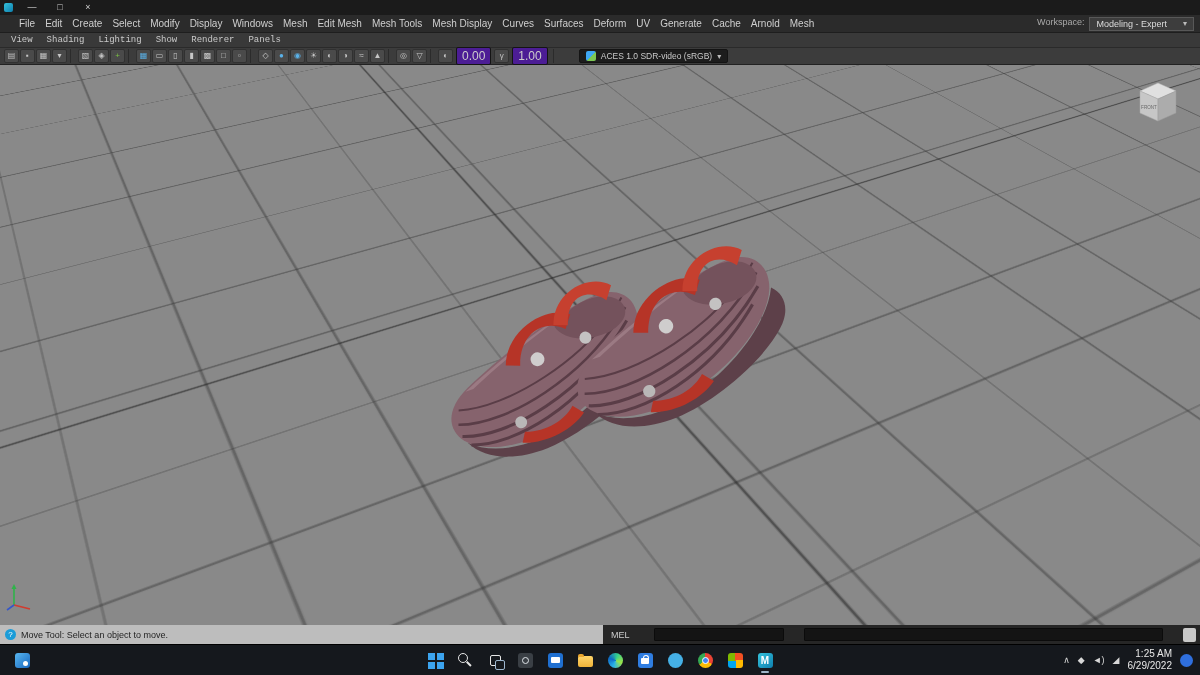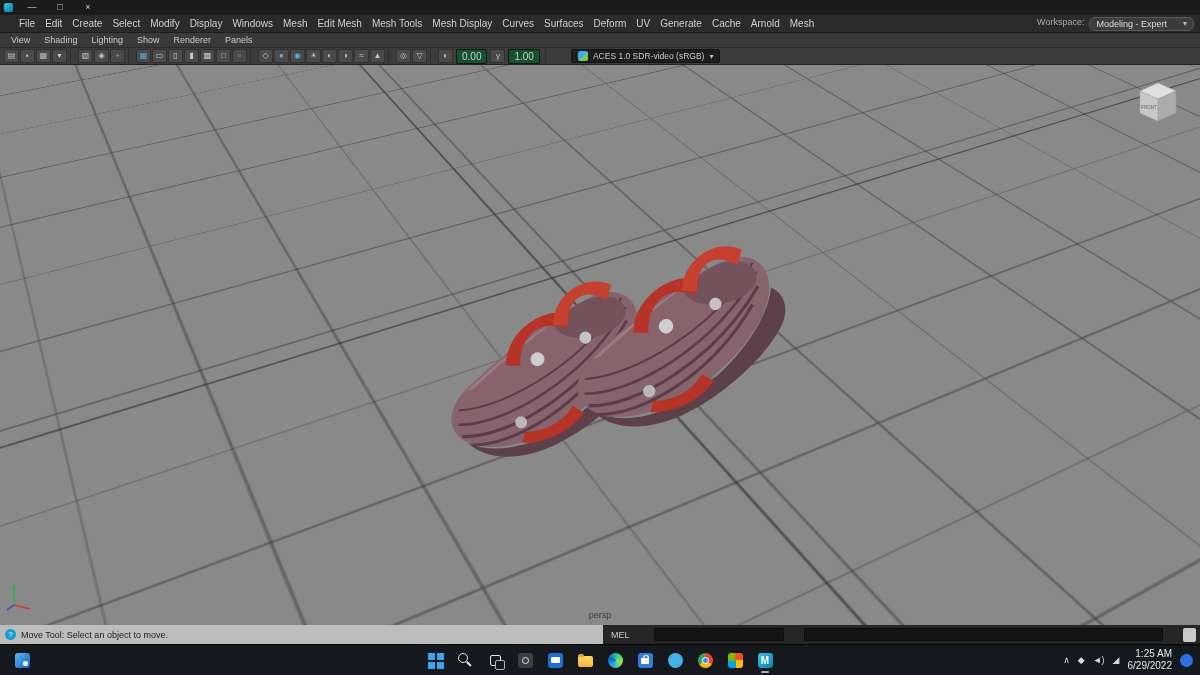--- a/index.html
+++ b/index.html
@@ -18,7 +18,7 @@
   .menus{display:flex;padding-left:14px;}
   .menu-item{padding:0 5px;white-space:nowrap;}
   .workspace{margin-left:auto;display:flex;align-items:flex-start;gap:5px;padding-right:6px;font-size:9px;color:#a9a9a9;}
-  .ws-select{background:#3d3d3d;border:1px solid #585858;padding:1px 6px;display:flex;align-items:center;gap:16px;color:#dcdcdc;border-radius:6px;}
+  .ws-select{background:#3d3d3d;border:1px solid #585858;padding:1px 6px;display:flex;align-items:center;gap:16px;color:#dcdcdc;border-radius:0;}
   .caret{font-size:8px;color:#bbb;}
 
   

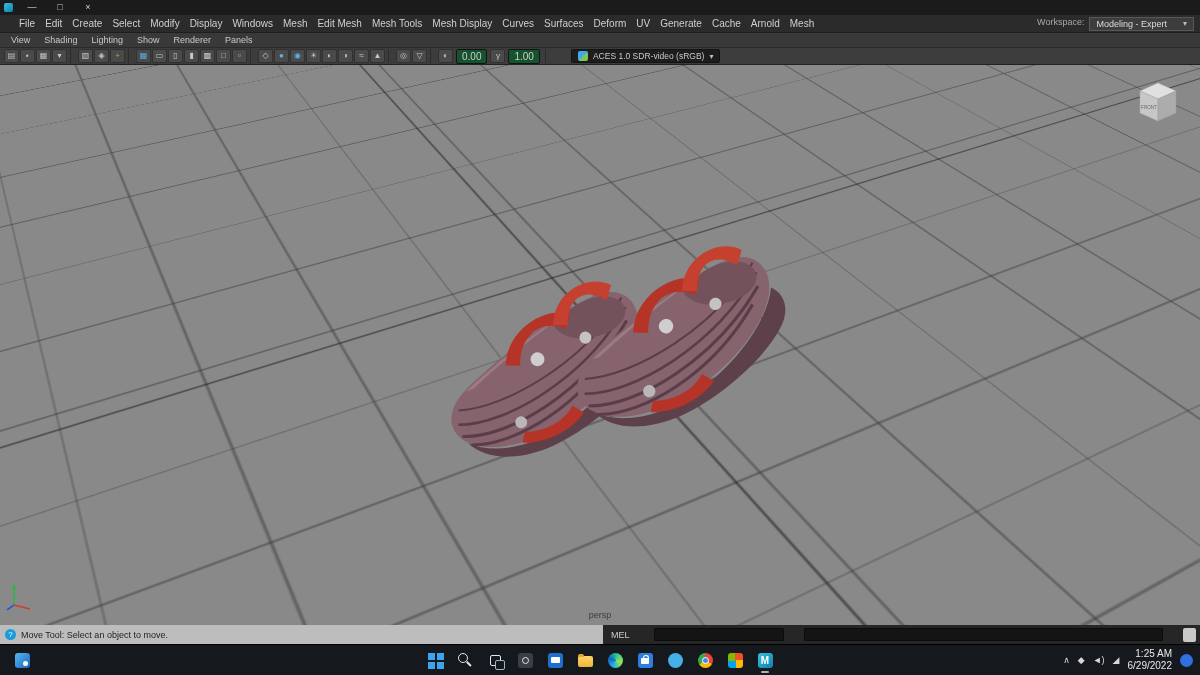--- a/index.html
+++ b/index.html
@@ -23,7 +23,7 @@
 
   
   .panelmenus{height:15px;background:#393939;display:flex;align-items:center;font-size:9px;color:#c9c9c9;padding-left:4px;border-bottom:1px solid #2a2a2a;}
-  .pm-item{padding:0 7px;white-space:nowrap;}
+  .pm-item{padding:0 7px;white-space:nowrap;font-family:Liberation Mono, monospace;}
 
   
   .paneltoolbar{height:17px;background:#3c3c3c;display:flex;align-items:center;padding:0 4px;gap:1px;border-bottom:1px solid #222;}

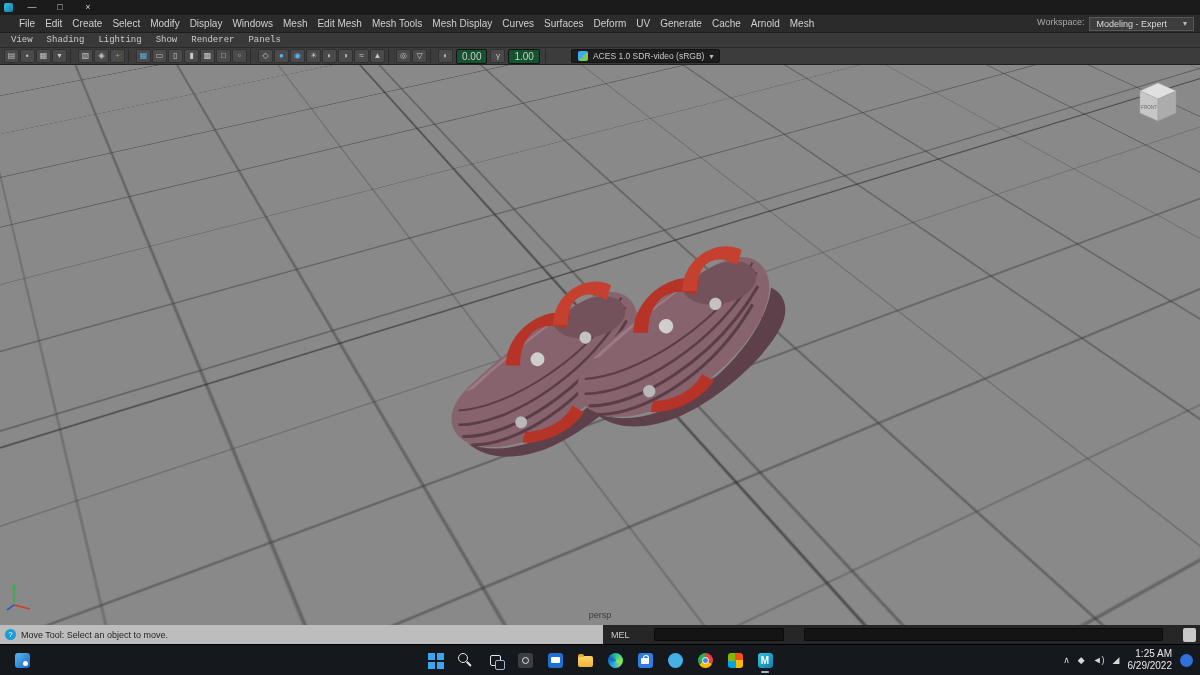--- a/index.html
+++ b/index.html
@@ -29,7 +29,7 @@
   .paneltoolbar{height:17px;background:#3c3c3c;display:flex;align-items:center;padding:0 4px;gap:1px;border-bottom:1px solid #222;}
   .ticon{width:15px;height:14px;background:#4a4a4a;border:1px solid #313131;color:#c6c6c6;font-size:8px;line-height:12px;text-align:center;border-radius:2px;overflow:hidden;flex:0 0 auto;}
   .tsep{width:5px;height:14px;border-left:1px solid #2b2b2b;margin:0 2px;flex:0 0 auto;}
-  .tfield{background:#14532d;color:#cccccc;font-size:10px;padding:1px 5px;min-width:30px;border:1px solid #141414;border-radius:2px;margin:0 2px;}
+  .tfield{background:#4c1d95;color:#cccccc;font-size:12px;padding:1px 5px;min-width:30px;border:1px solid #141414;border-radius:2px;margin:0 2px;}
   .cs-select{display:flex;align-items:center;gap:5px;background:#1d1d1d;border:1px solid #141414;color:#c9c9c9;font-size:8.5px;padding:1px 6px;border-radius:2px;margin-left:18px;}
   .cs-icon{width:10px;height:10px;border-radius:2px;background:linear-gradient(135deg,#3fa9f5 50%,#7dc855 50%);}
 

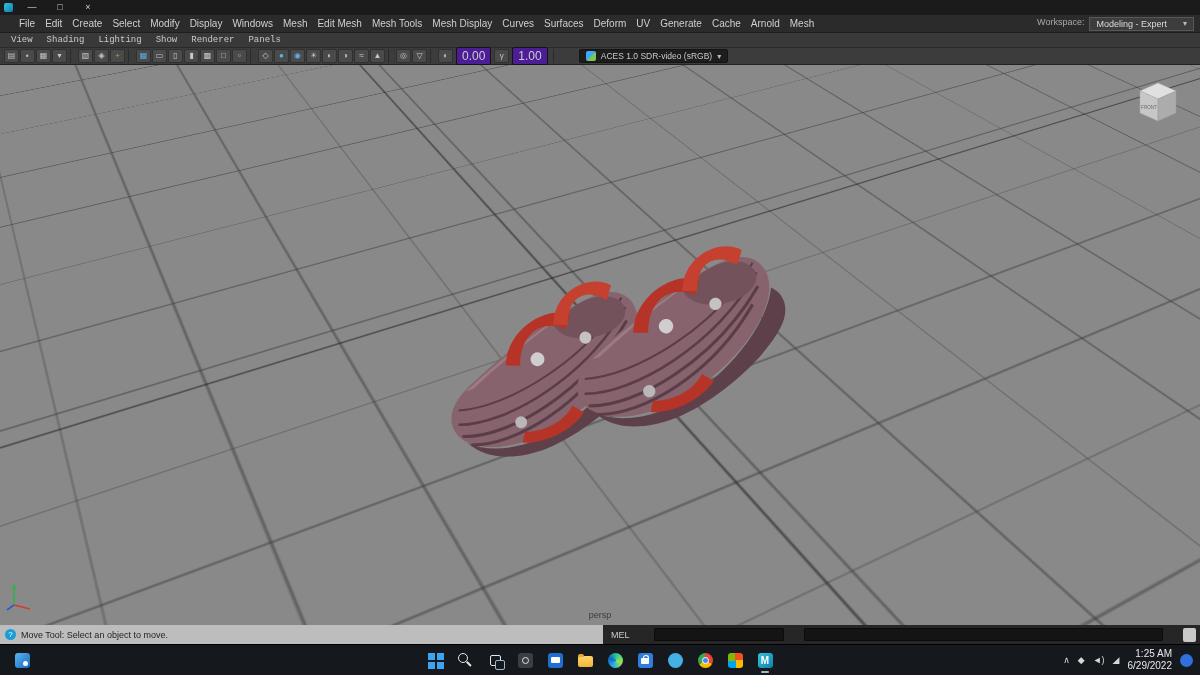--- a/index.html
+++ b/index.html
@@ -232,7 +232,6 @@
     <line x1="8" y1="24" x2="1" y2="29" stroke="#3557c9" stroke-width="1.6"></line>
   </svg>
 
-  <div class="persp-label">persp</div>
 </div>
 
 <div class="helpline">

